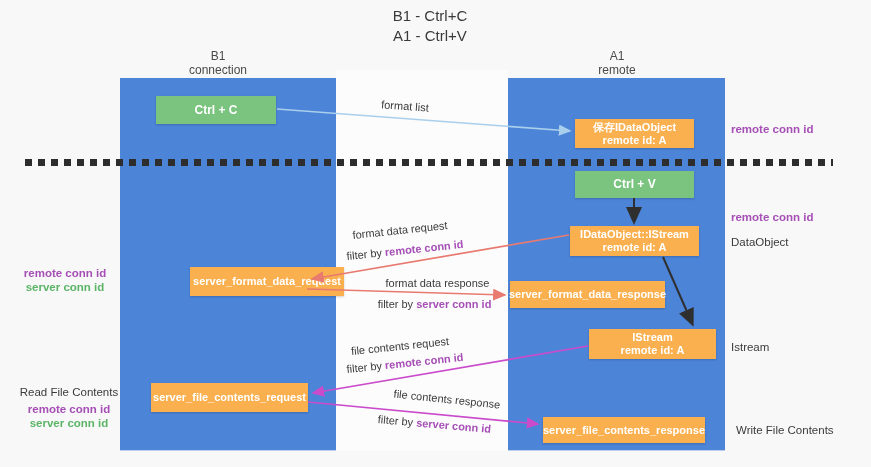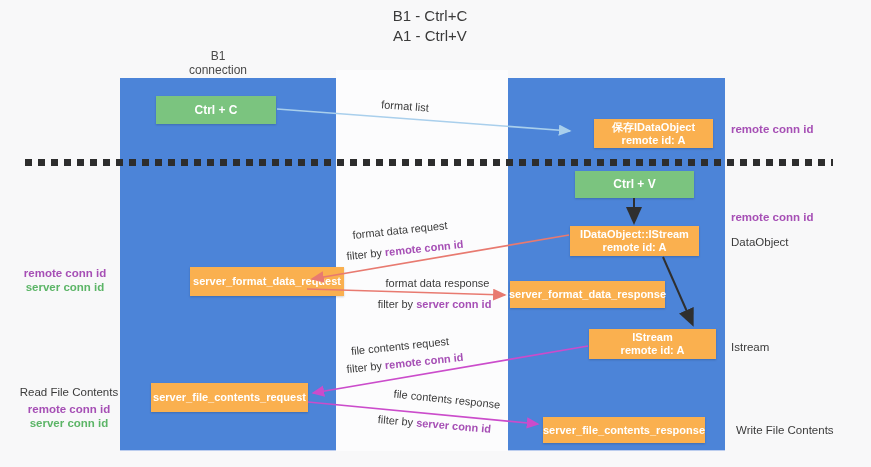--- a/index.html
+++ b/index.html
@@ -43,6 +43,10 @@
   <div class="lane-head" style="left:158px;width:120px;">
     <div>B1</div>
     <div>connection</div>
+  </div>
+  <div class="lane-head" style="left:557px;width:120px;">
+    <div>A1</div>
+    <div>remote</div>
   </div>
 
   <div class="lane lane-left"></div>

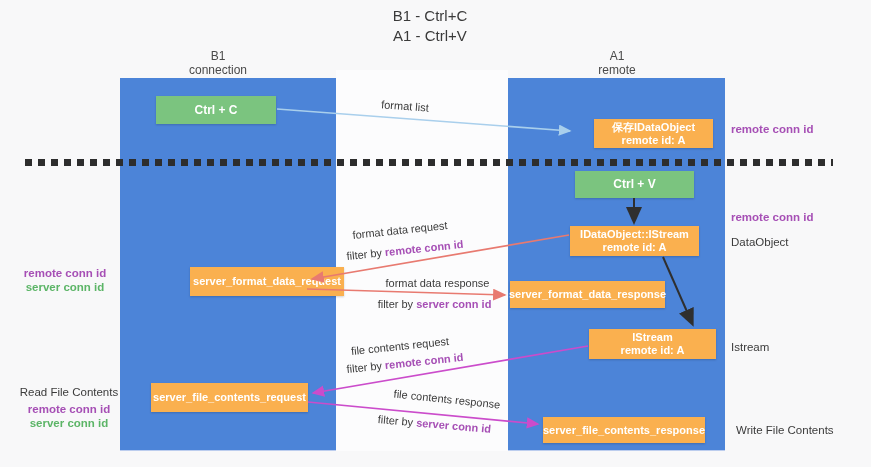--- a/index.html
+++ b/index.html
@@ -58,7 +58,7 @@
     <span>Ctrl + C</span>
   </div>
 
-  <div class="box orange" style="left:594px;top:119px;width:119px;height:29px;">
+  <div class="box orange" style="left:575px;top:119px;width:119px;height:29px;">
     <span>保存IDataObject</span>
     <span>remote id: A</span>
   </div>

